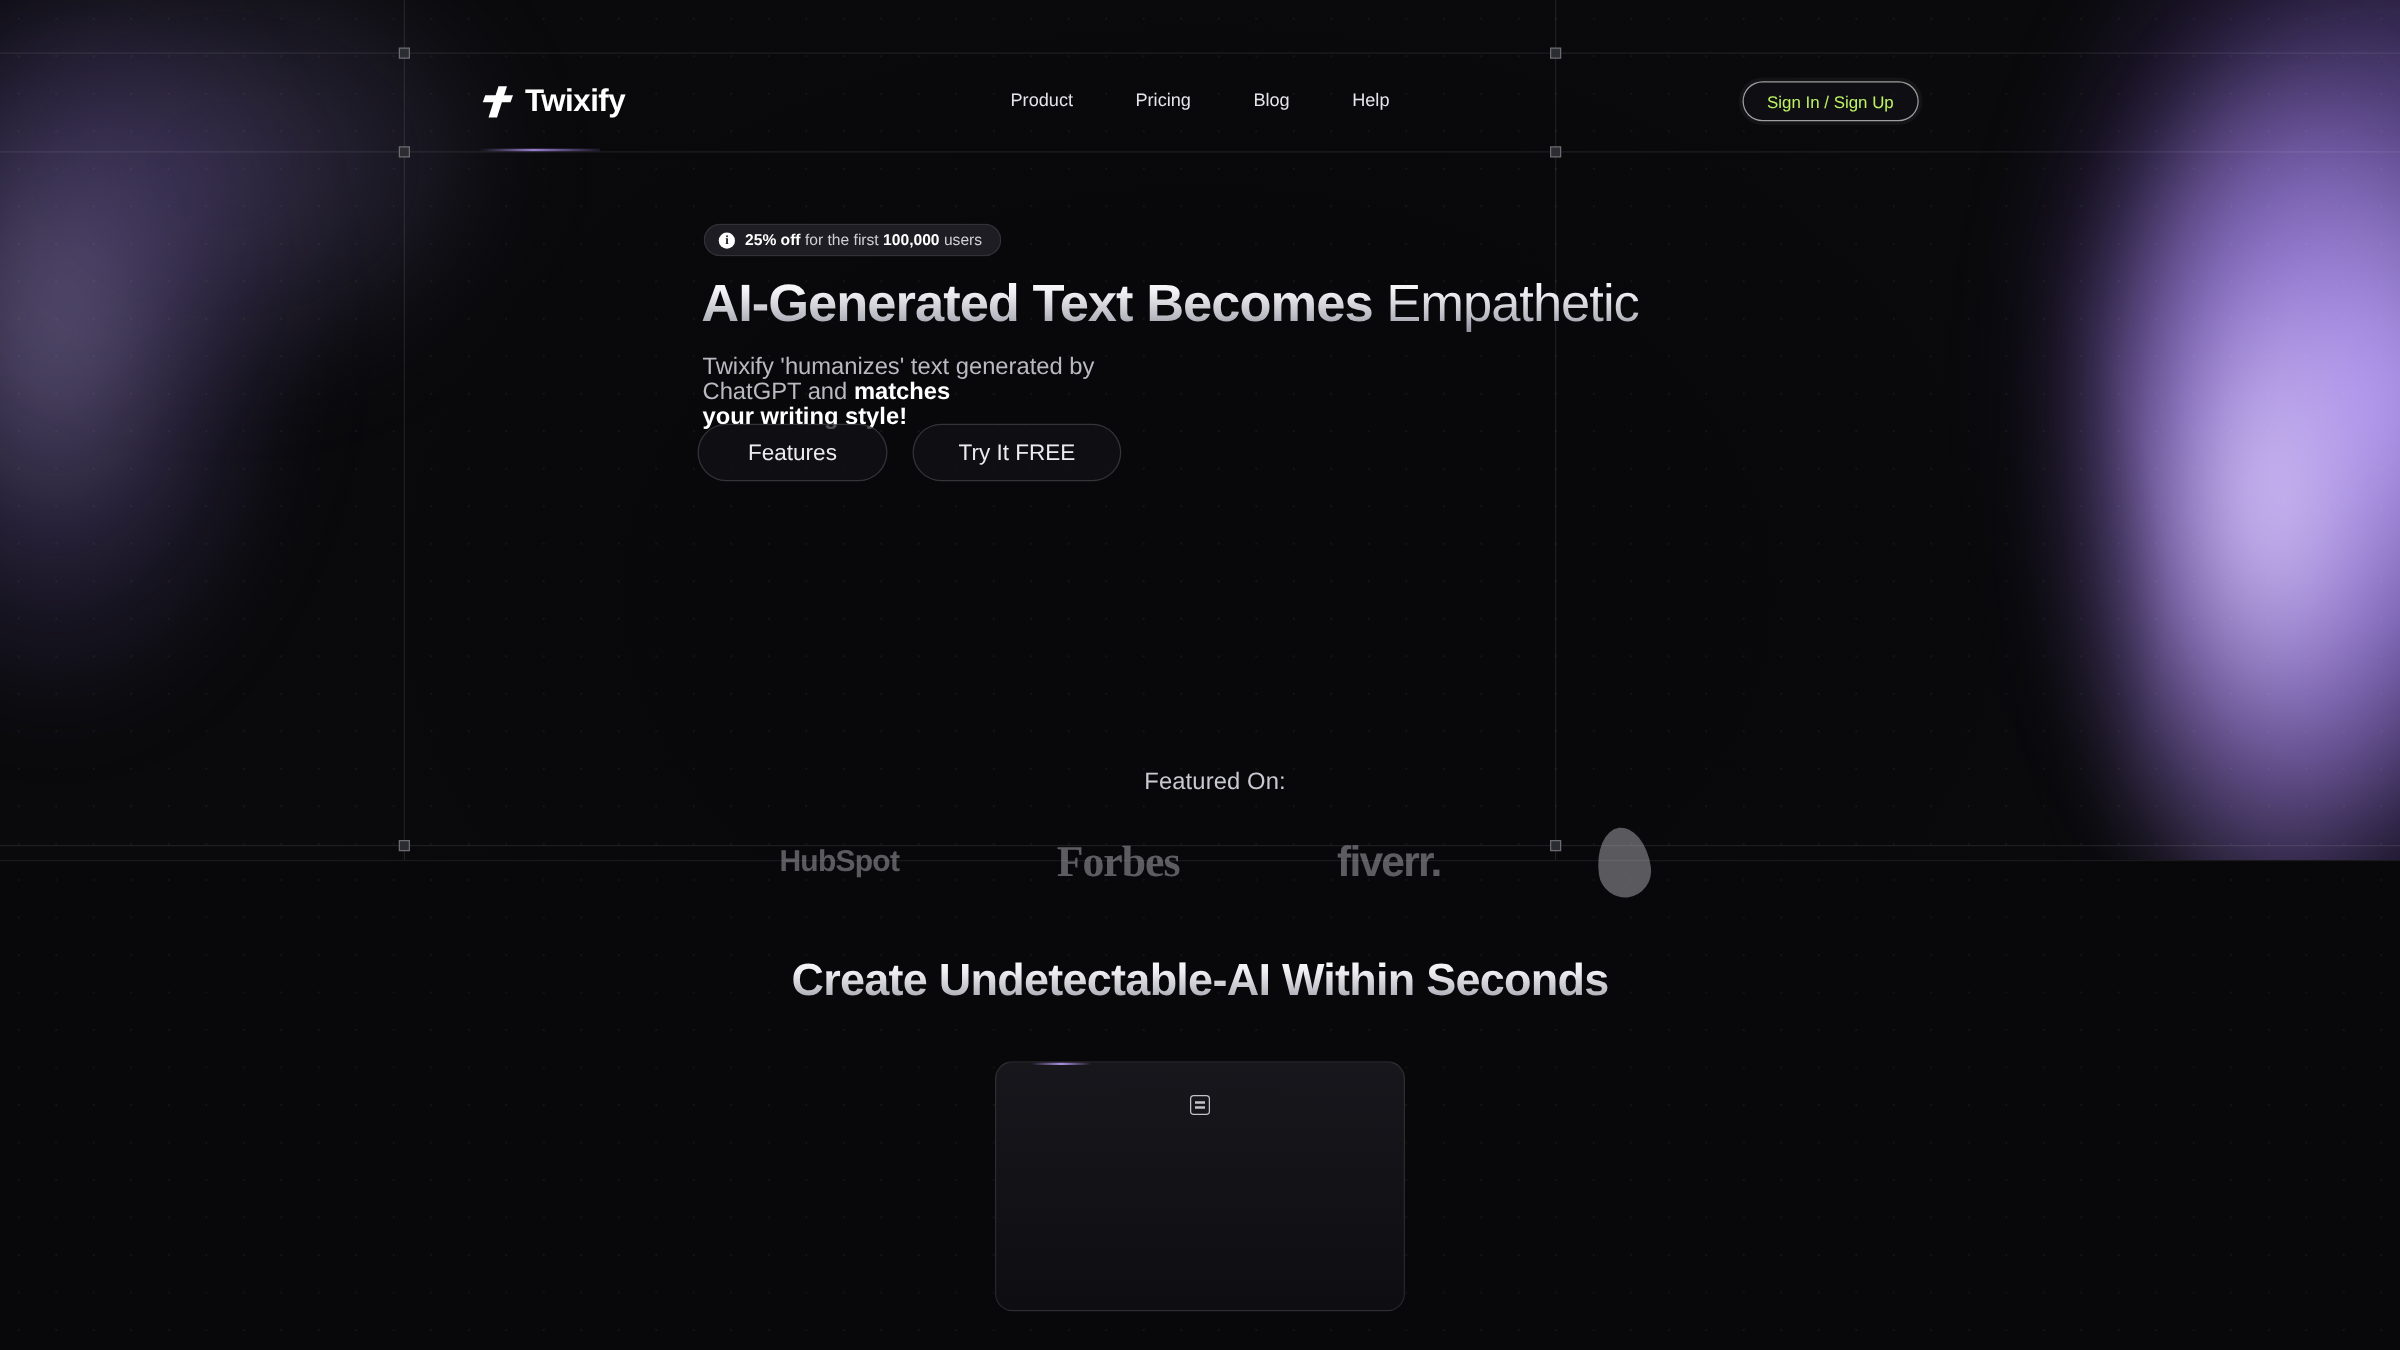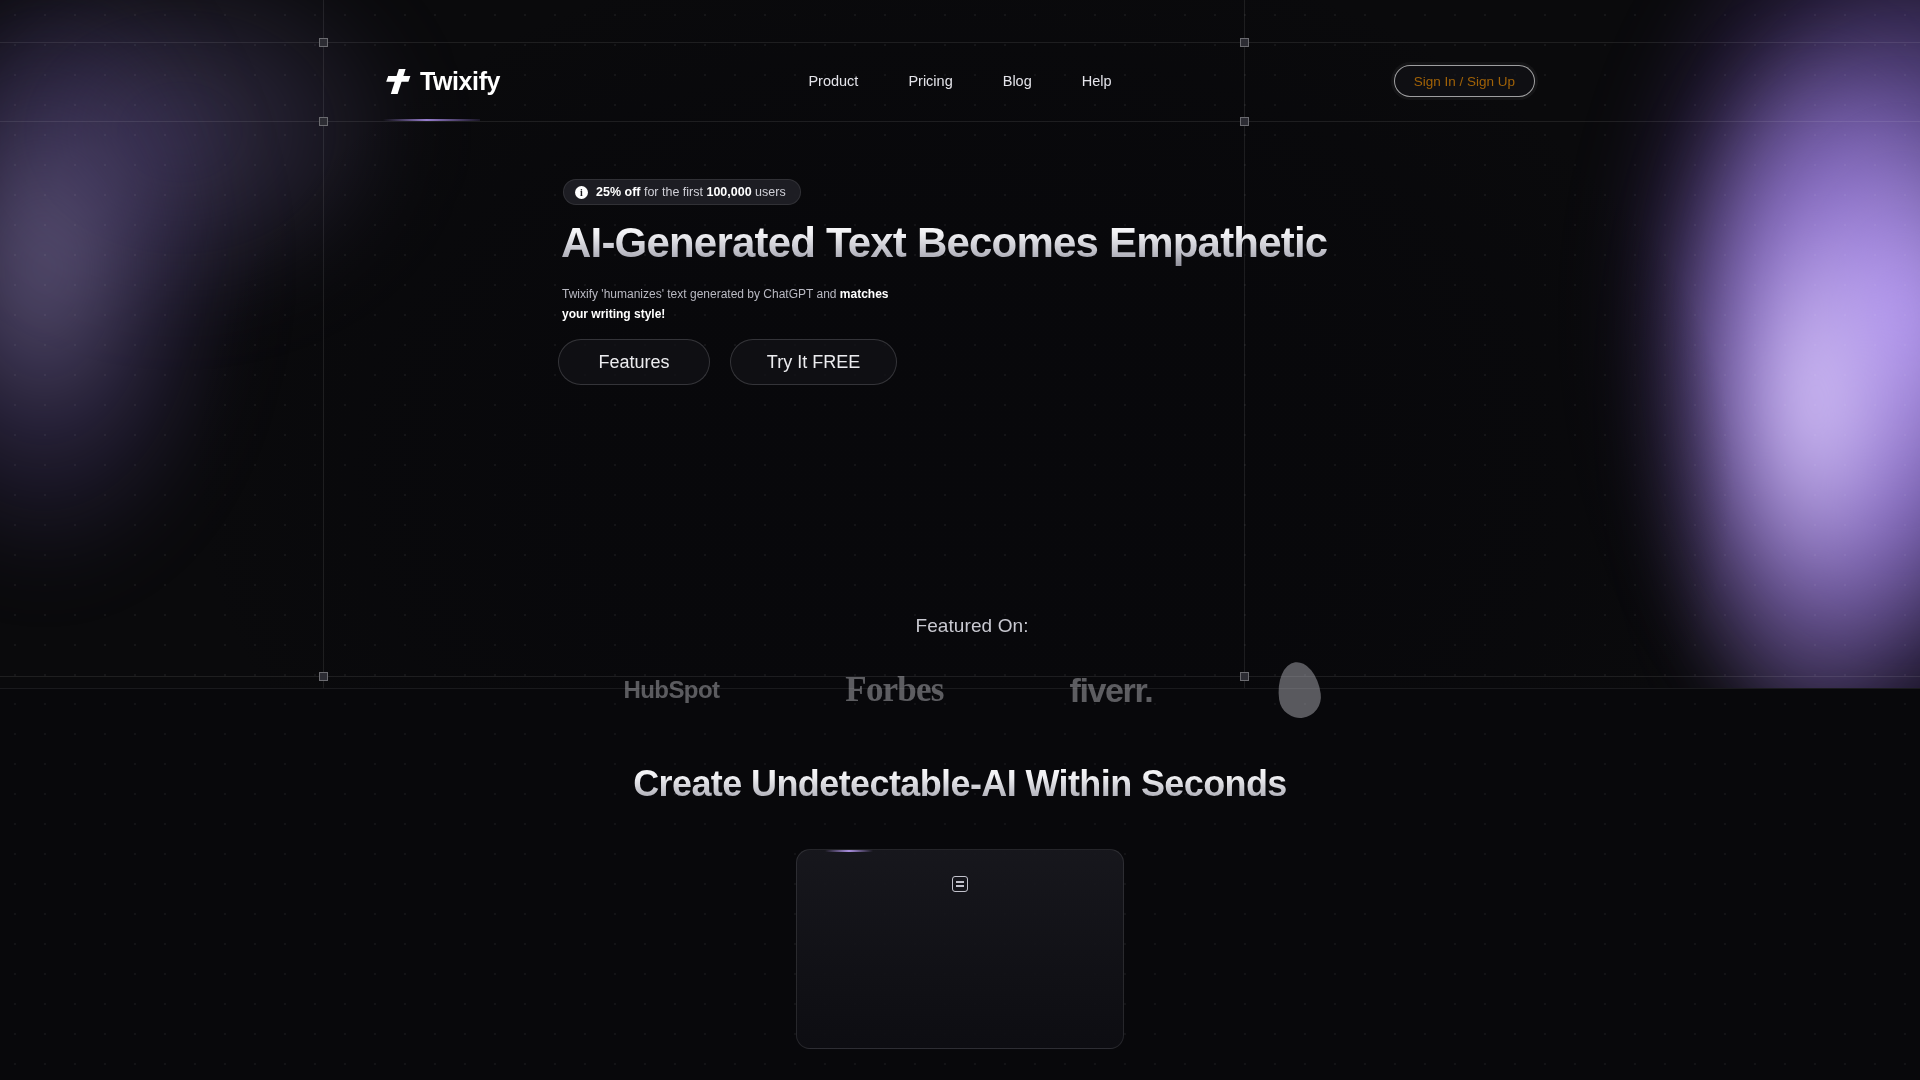--- a/index.html
+++ b/index.html
@@ -137,7 +137,7 @@
     border-radius:16px;
     border:1px solid rgba(255,255,255,0.60);
     background:rgba(20,20,25,0.55);
-    color:#a16207; font-size:13.5px;
+    color:#bef264; font-size:13.5px;
     cursor:pointer; white-space:nowrap;
     box-shadow:0 0 0 3px rgba(255,255,255,0.045);
   }

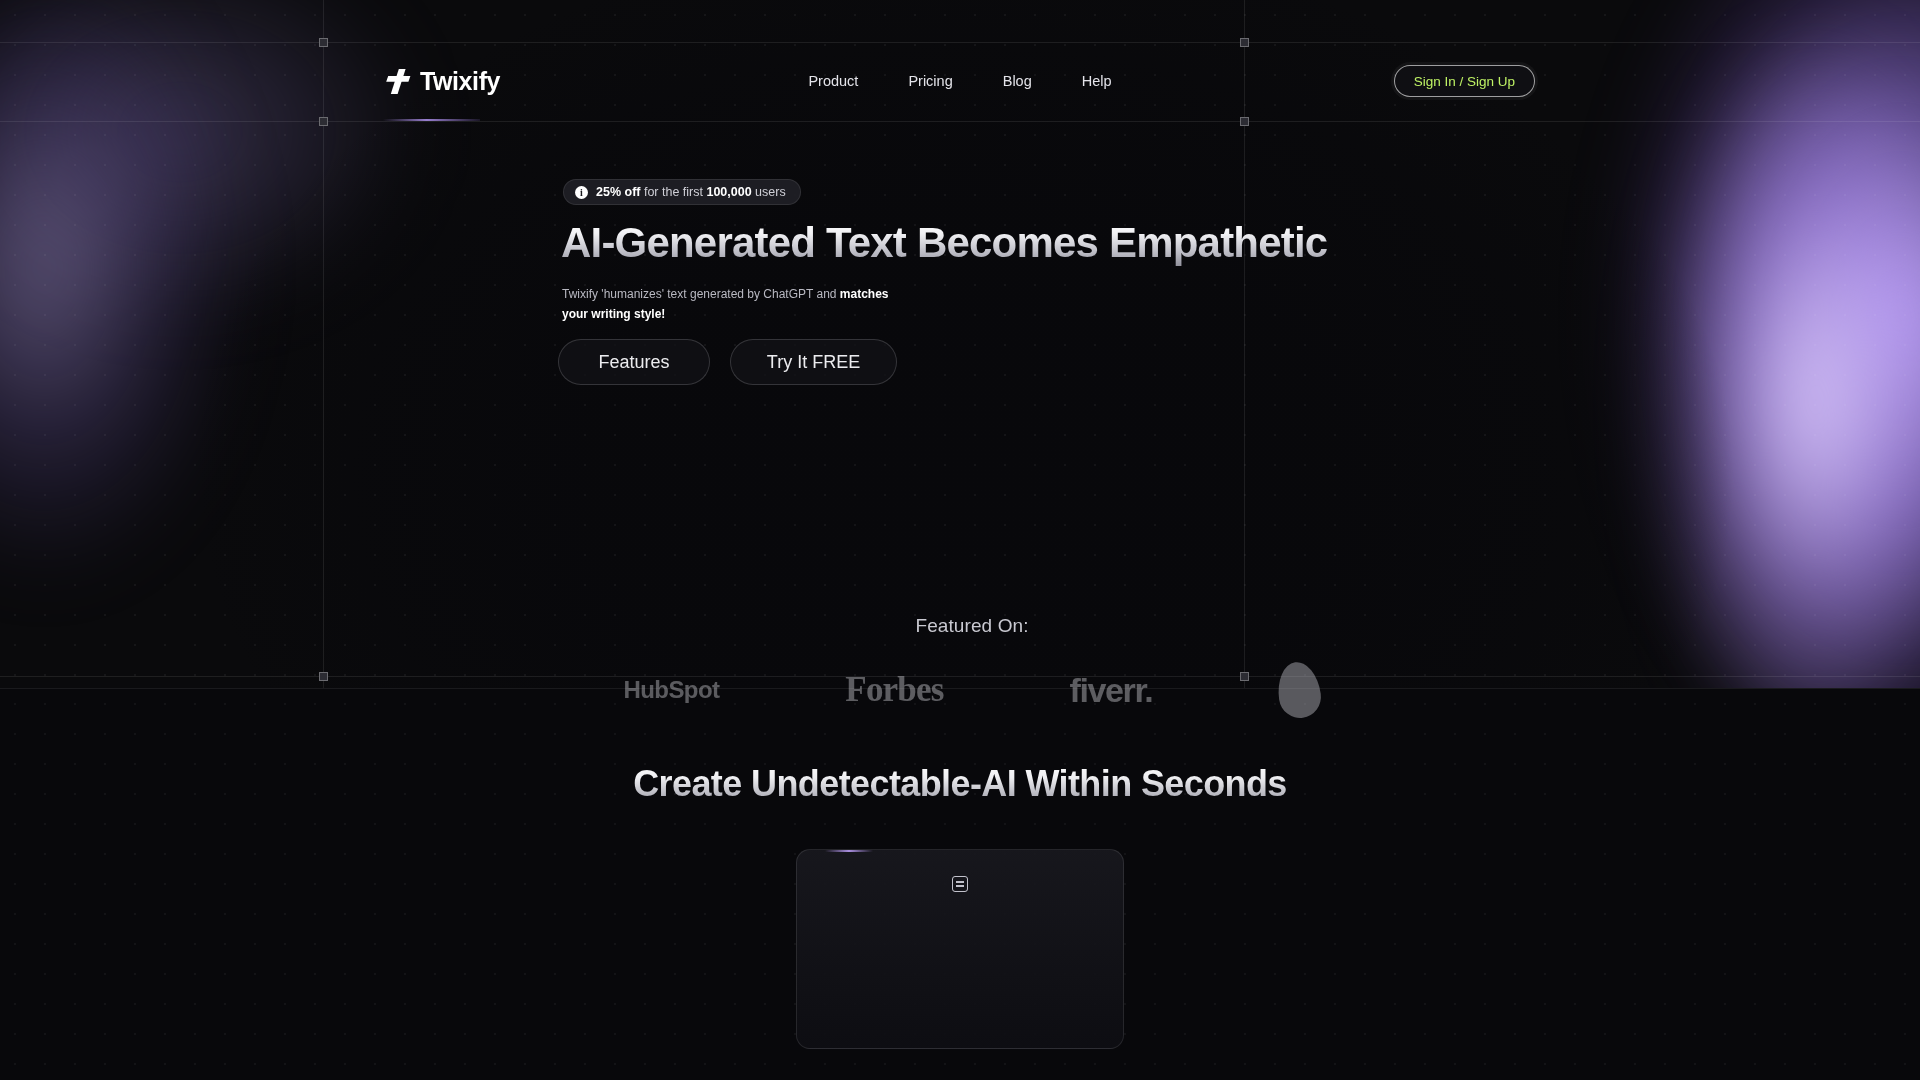--- a/index.html
+++ b/index.html
@@ -178,7 +178,7 @@
     -webkit-background-clip:text; background-clip:text;
     -webkit-text-fill-color:transparent; color:transparent;
   }
-  .hero-title .thin { font-weight:bold; }
+  .hero-title .thin { font-weight:normal; }
 
   .hero-sub {
     position:absolute; left:382px; top:163px;

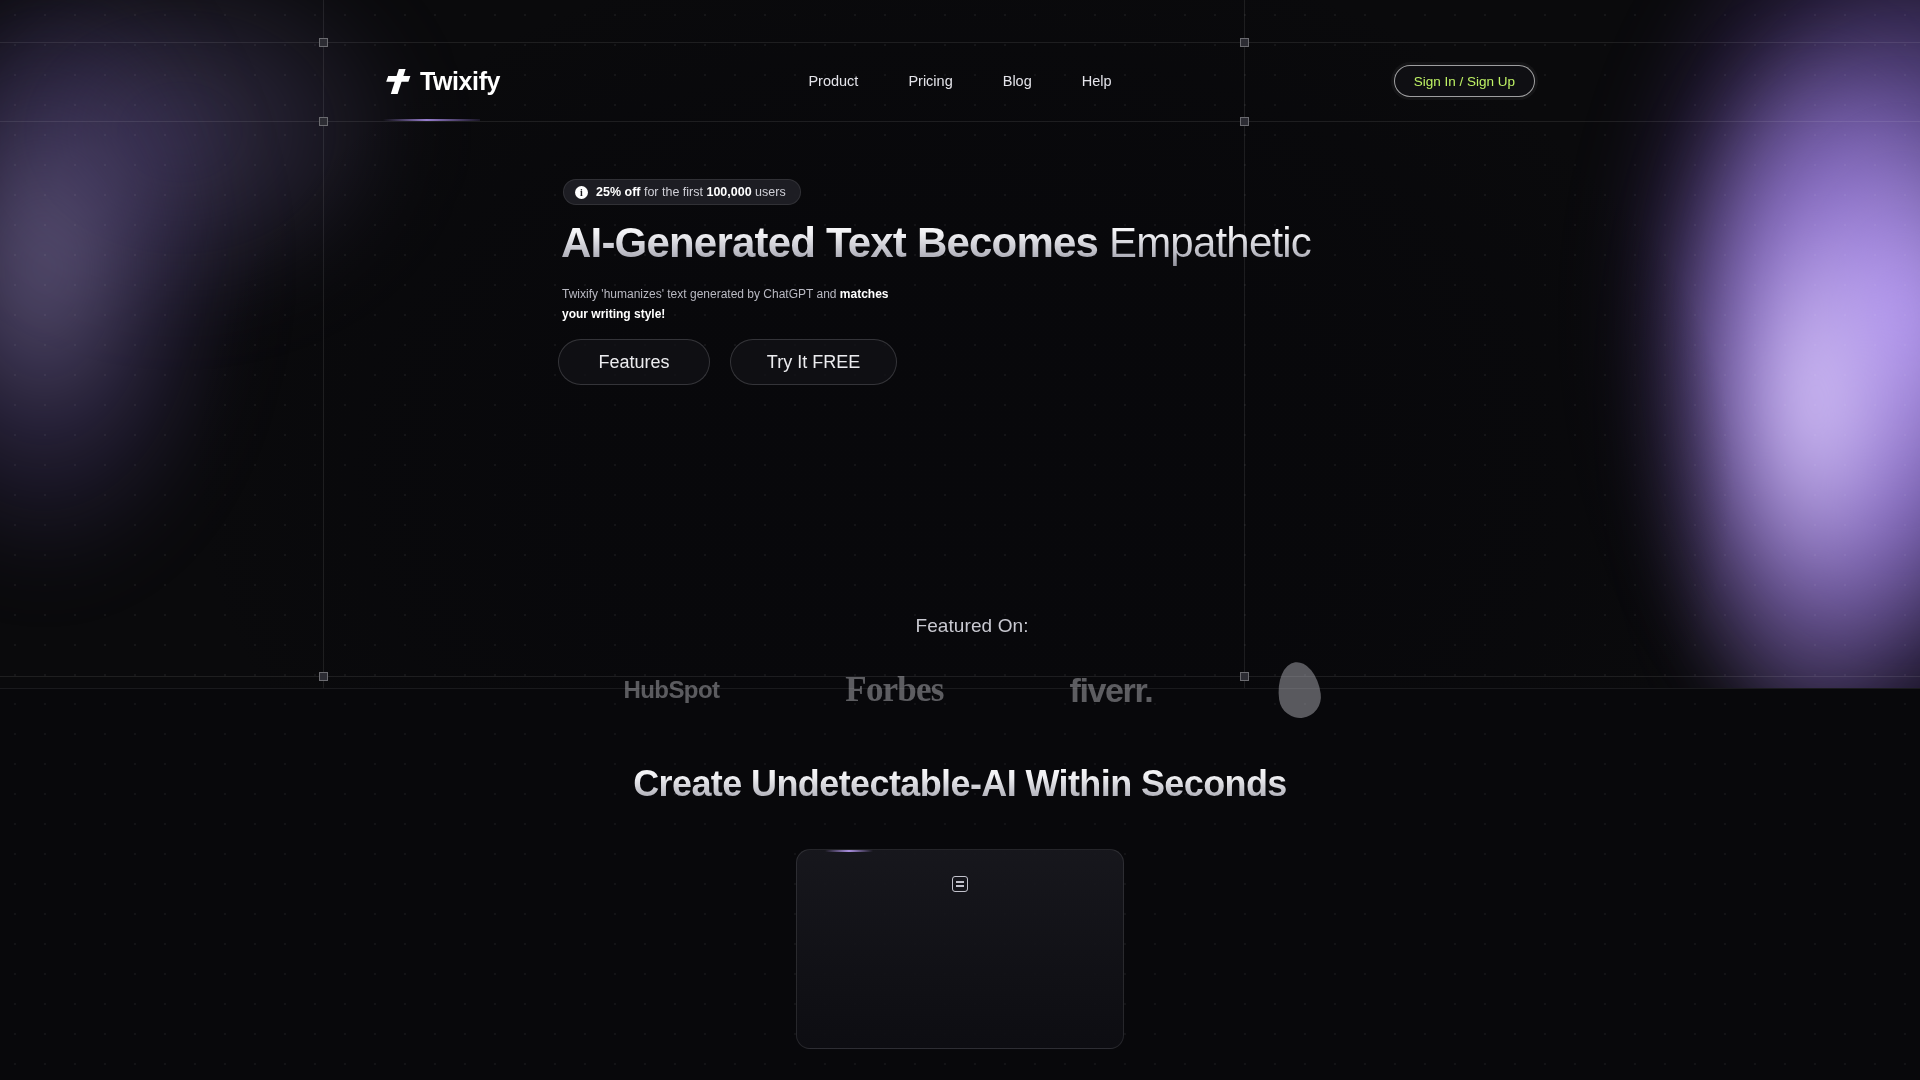--- a/index.html
+++ b/index.html
@@ -183,7 +183,7 @@
   .hero-sub {
     position:absolute; left:382px; top:163px;
     width:380px;
-    font-size:12px; line-height:20px; color:#b9b9c2;
+    font-size:19px; line-height:20px; color:#b9b9c2;
   }
   .hero-sub b { color:#ffffff; font-weight:bold; }
 

